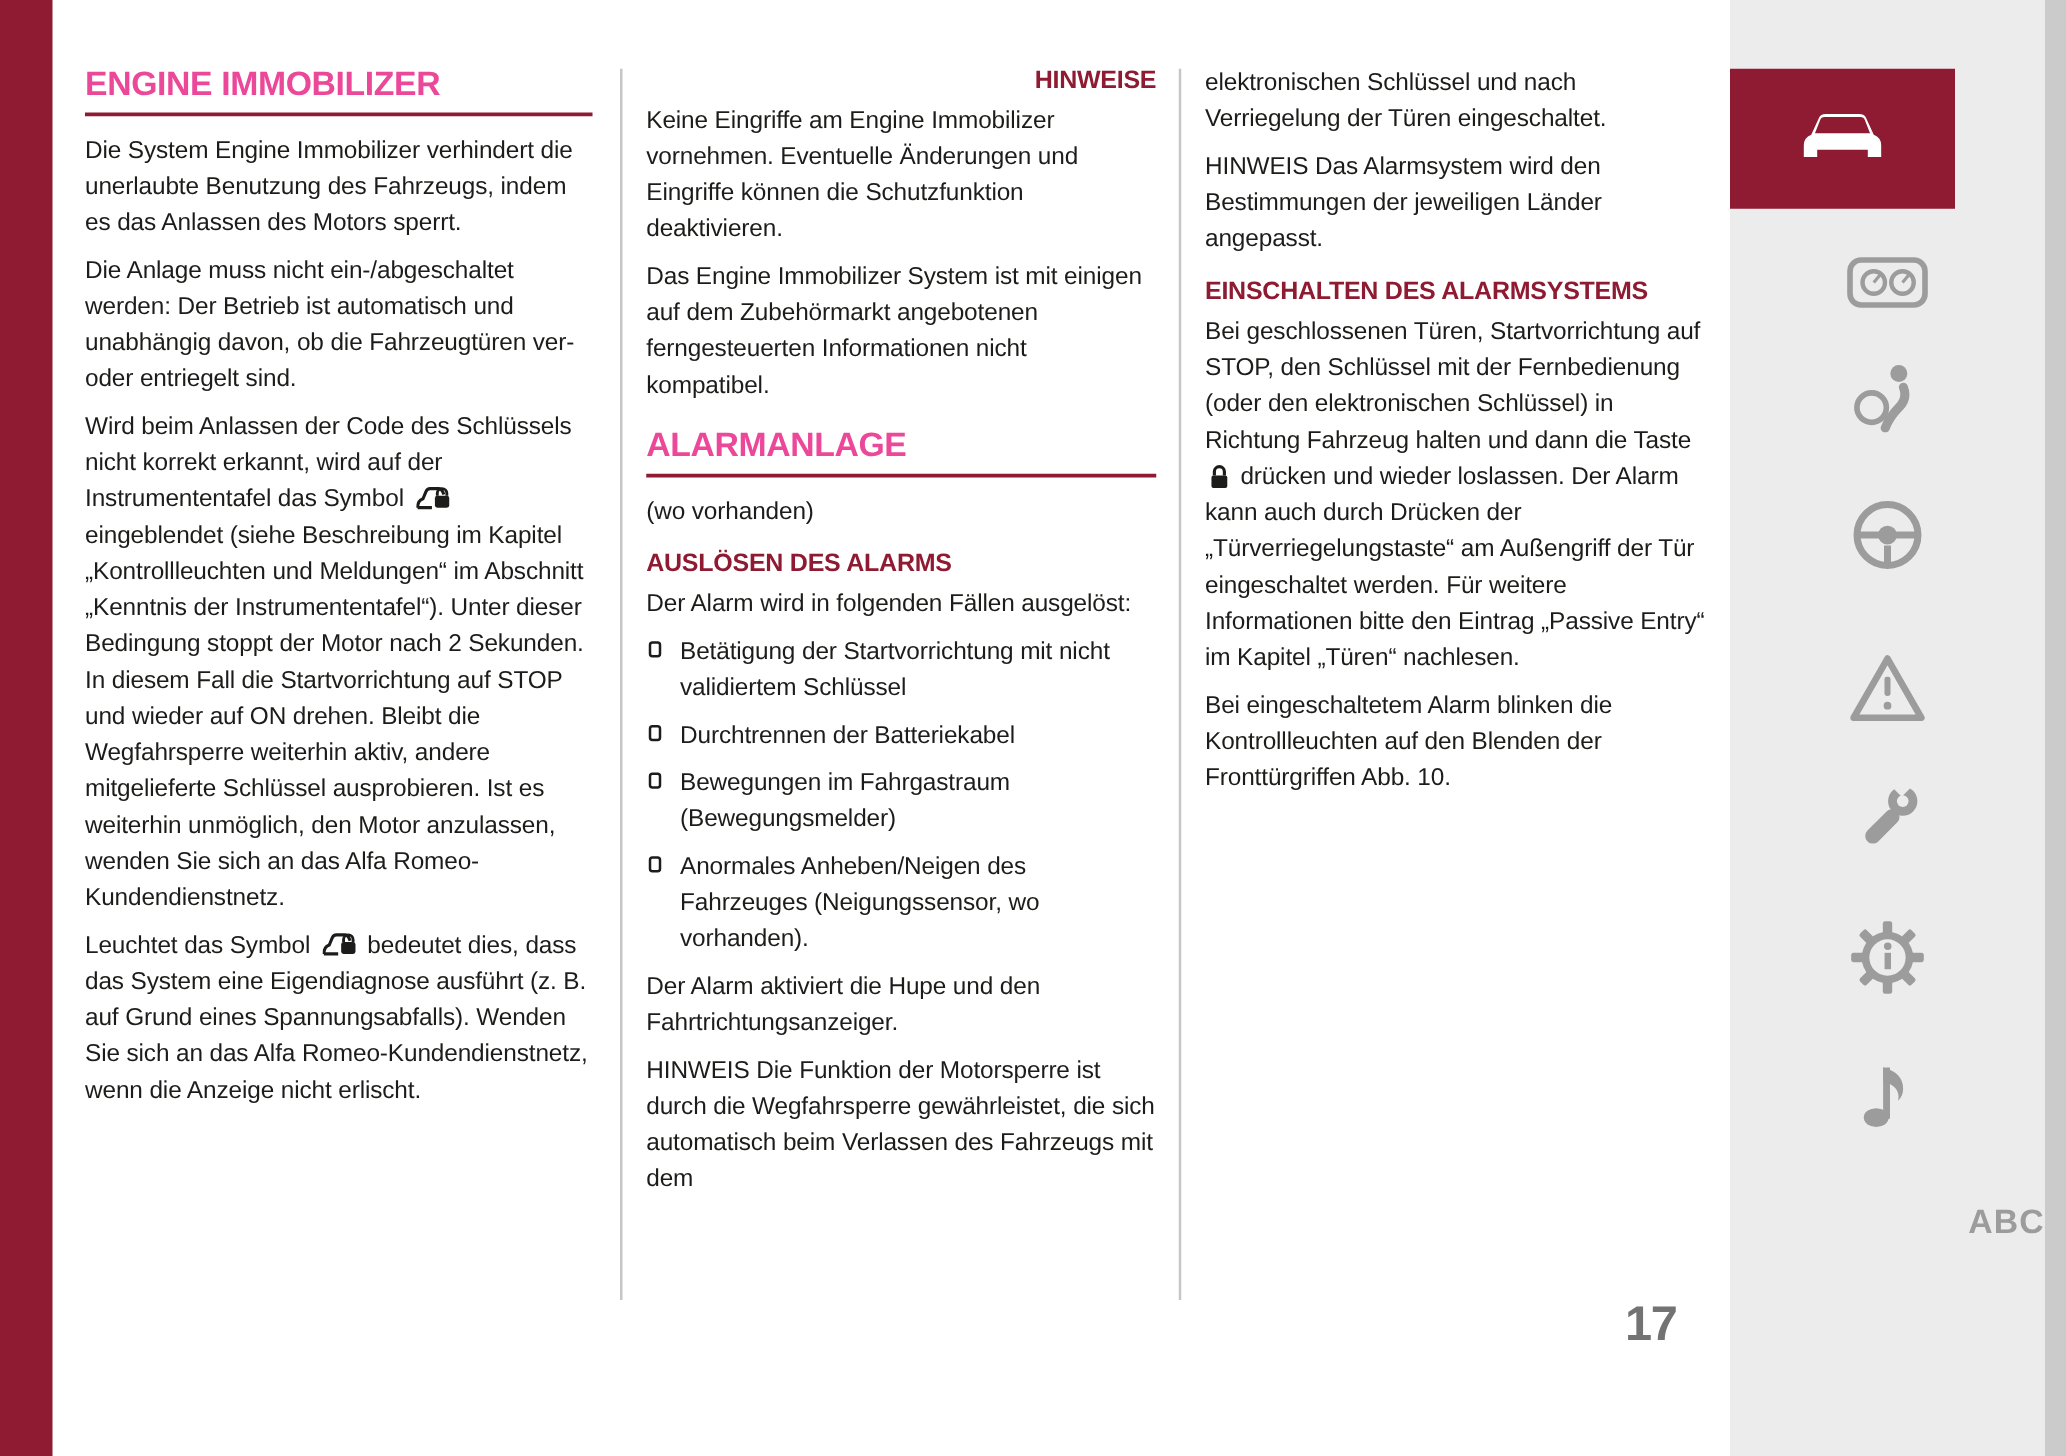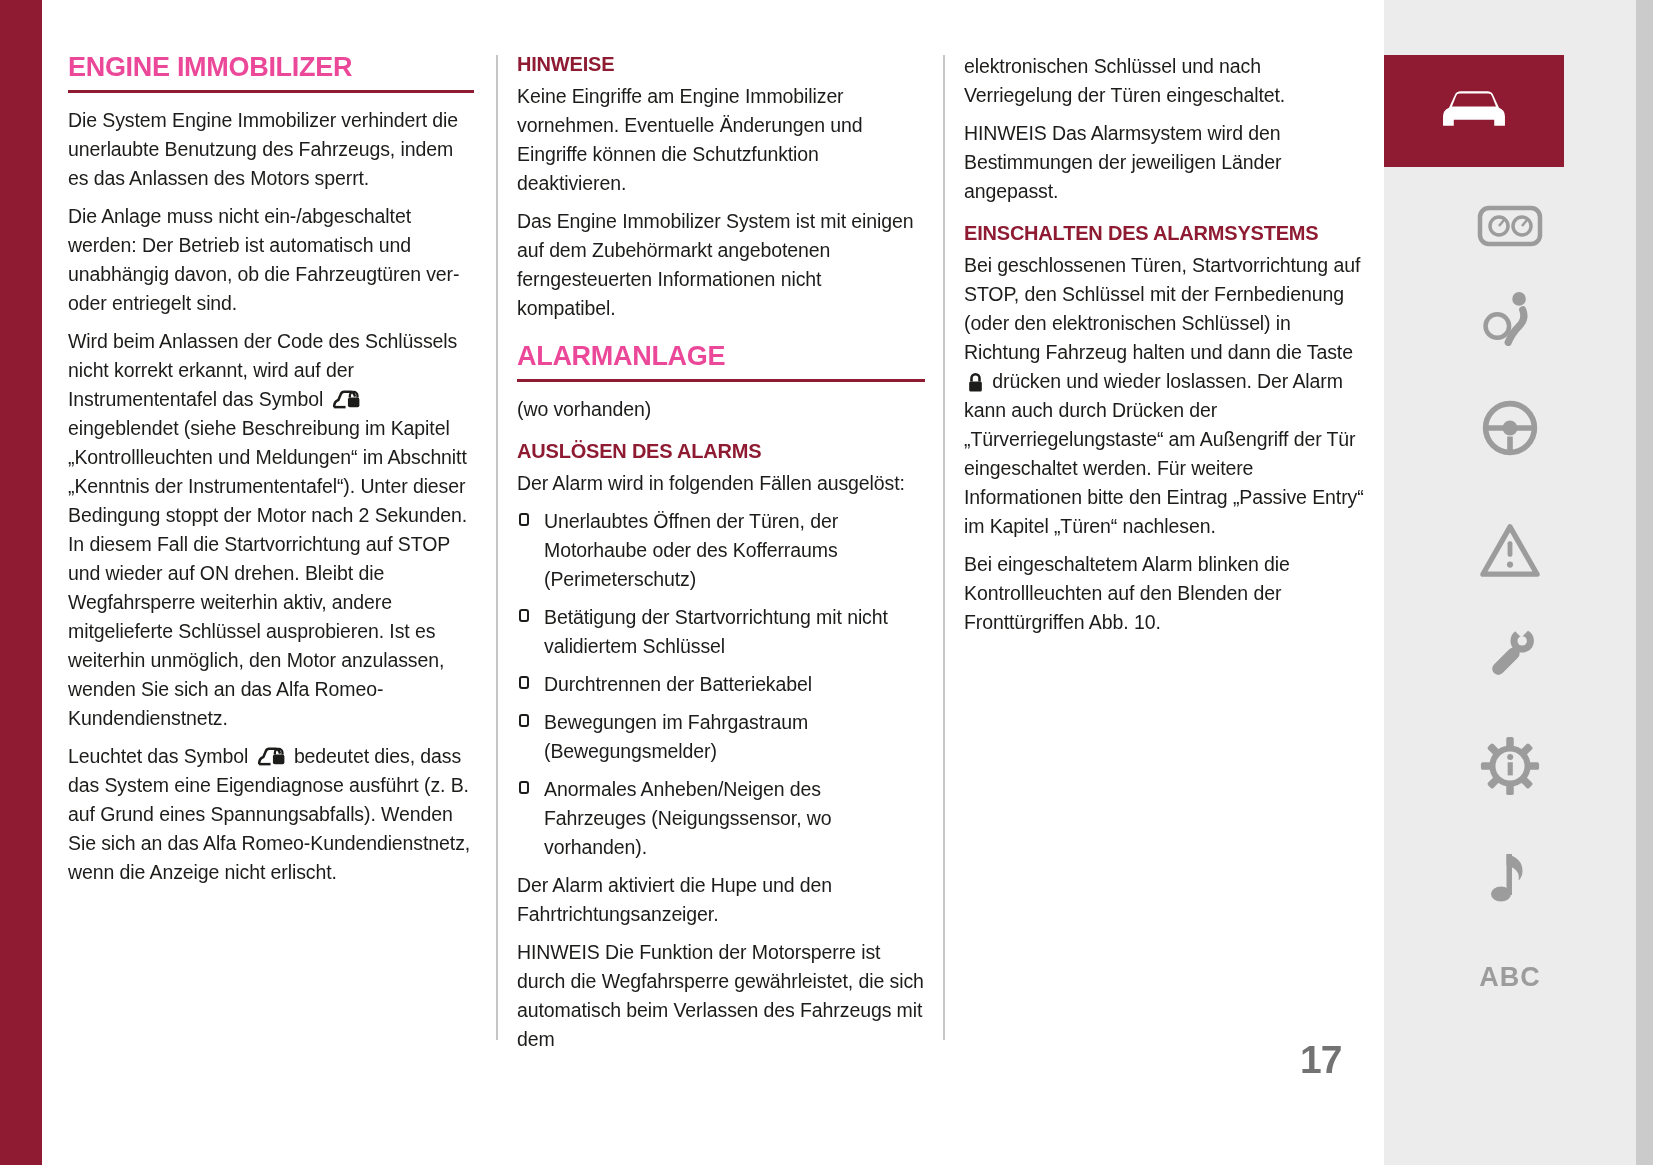--- a/index.html
+++ b/index.html
@@ -15,7 +15,7 @@
   h1{font-size:27px;line-height:30px;color:#ec4899;margin:0;letter-spacing:-0.3px;font-weight:bold;}
   .hrule{border-top:3px solid #8e1b32;margin:8px 0 13px 0;height:0;}
   h2{font-size:20px;line-height:24px;color:#8e1b32;margin:15px 0 6px 0;font-weight:bold;letter-spacing:-0.2px;}
-  h2.first{margin-top:0;}
+  h2.first{margin-top:0;text-align:right;}
   .vline{position:absolute;top:55px;height:985px;width:1.5px;background:#c6c6c6;}
   ul.bullets{list-style:none;margin:0;padding:0;}
   ul.bullets li{position:relative;padding-left:27px;margin:0 0 9px 0;}

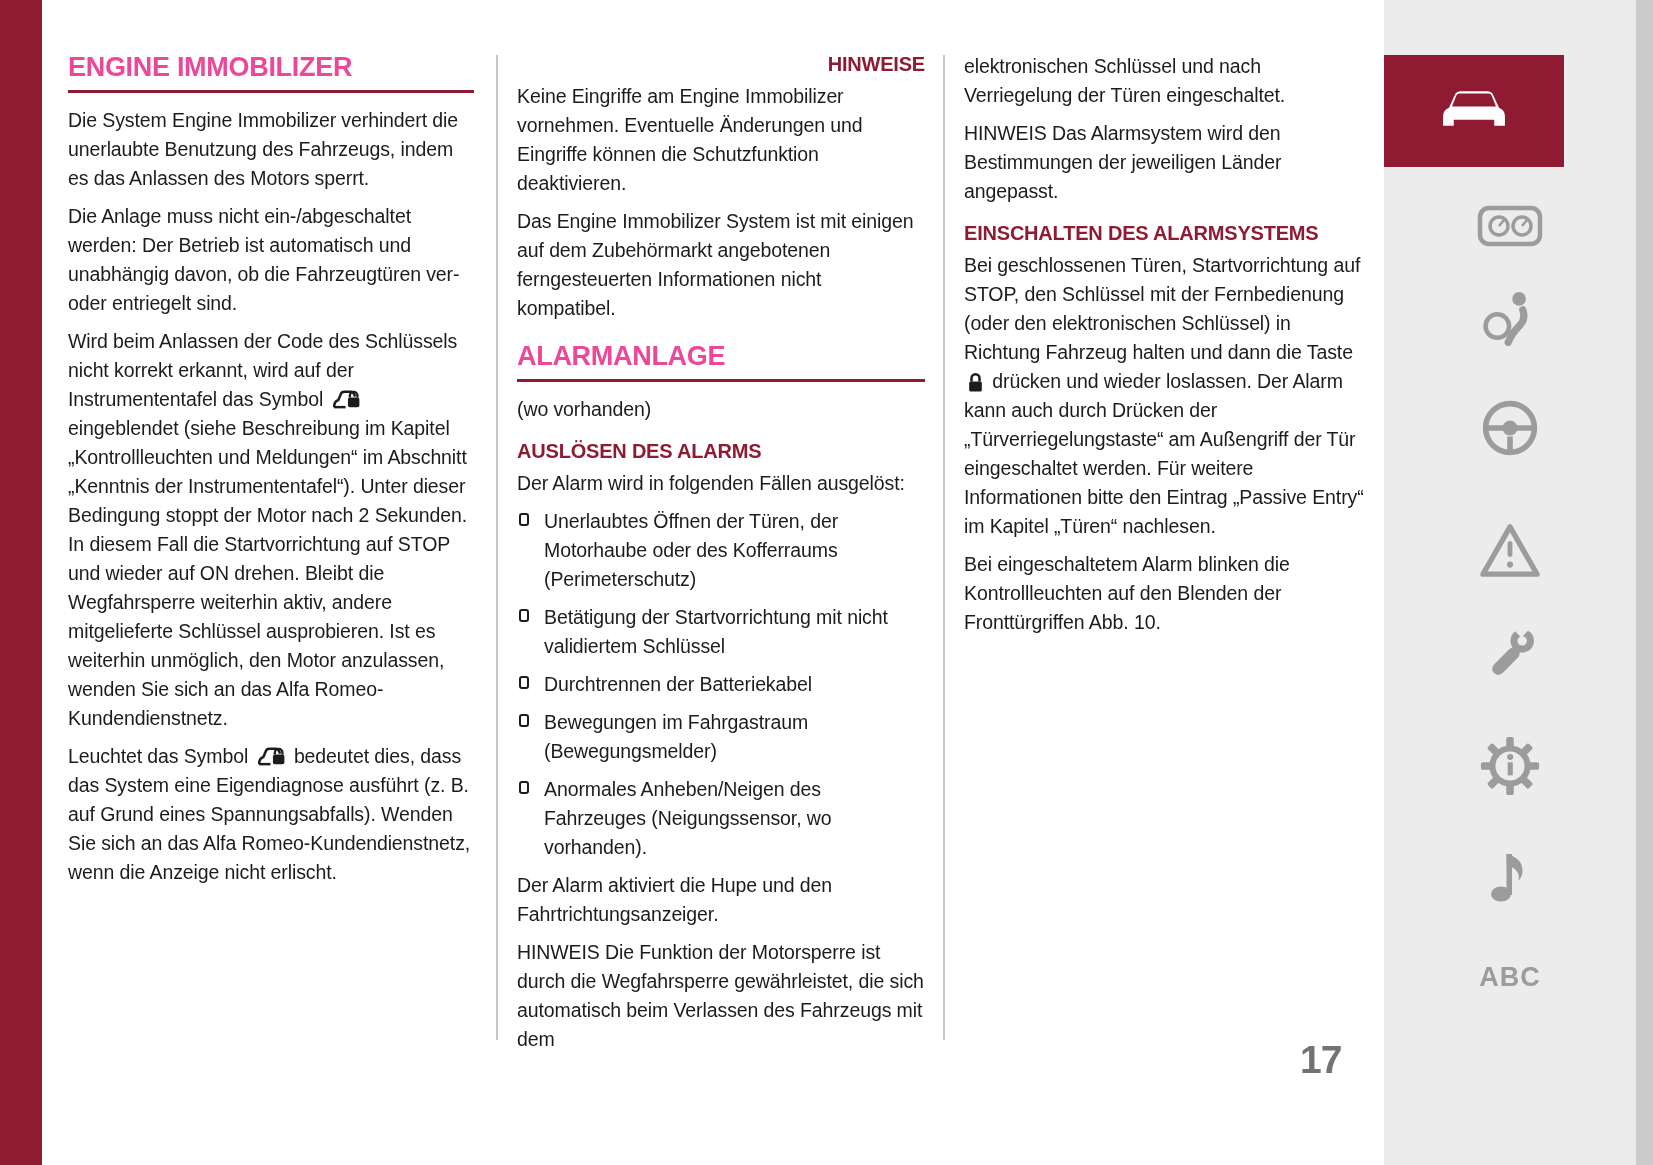--- a/index.html
+++ b/index.html
@@ -73,7 +73,6 @@
   <h2>AUSLÖSEN DES ALARMS</h2>
   <p>Der Alarm wird in folgenden Fällen ausgelöst:</p>
   <ul class="bullets">
-    <li><span class="sq"></span><span>Unerlaubtes Öffnen der Türen, der Motorhaube oder des Kofferraums (Perimeterschutz)</span></li>
     <li><span class="sq"></span><span>Betätigung der Startvorrichtung mit nicht validiertem Schlüssel</span></li>
     <li><span class="sq"></span><span>Durchtrennen der Batteriekabel</span></li>
     <li><span class="sq"></span><span>Bewegungen im Fahrgastraum (Bewegungsmelder)</span></li>

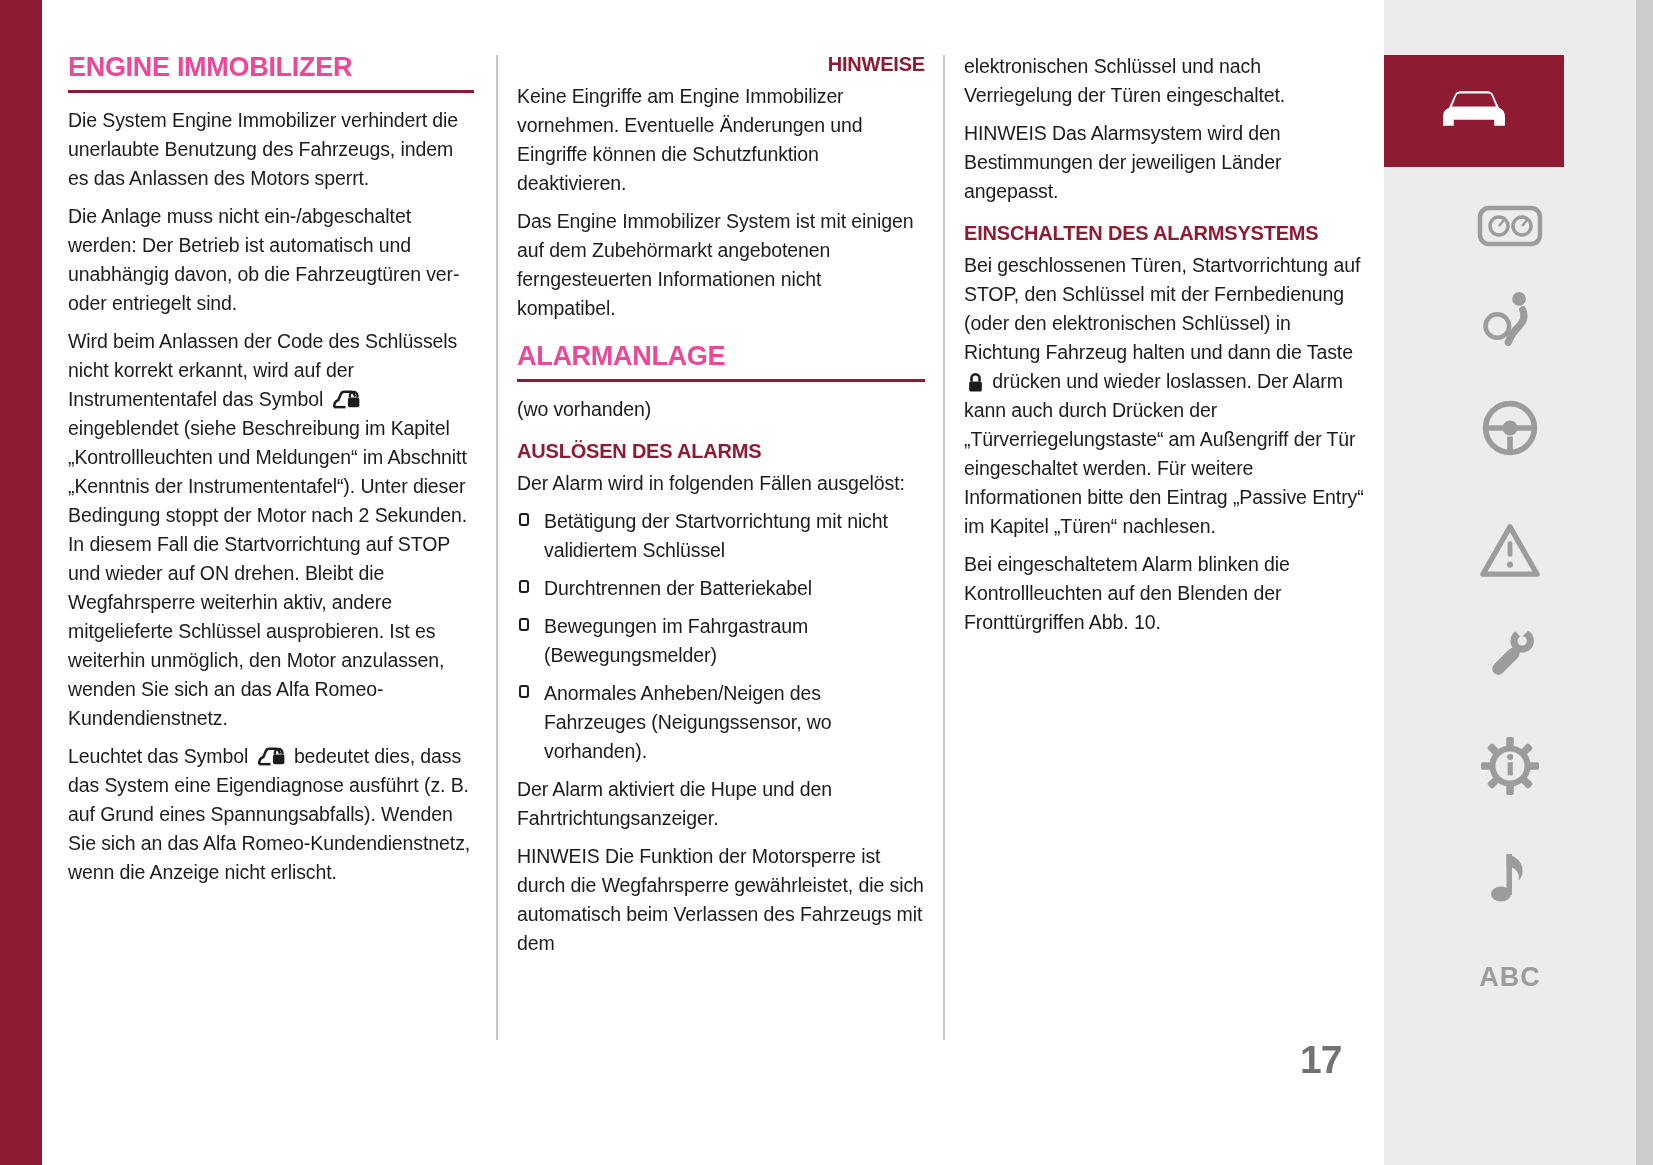--- a/index.html
+++ b/index.html
@@ -27,7 +27,7 @@
   .side-strip{position:absolute;right:0;top:0;width:17px;height:1165px;background:#cbcbcb;}
   .side-tab{position:absolute;left:0;top:55px;width:180px;height:112px;background:#8e1b32;display:flex;align-items:center;justify-content:center;cursor:pointer;}
   .side-icon{position:absolute;left:0;width:252px;display:flex;justify-content:center;cursor:pointer;}
-  .side-abc{position:absolute;left:0;top:962px;width:252px;text-align:center;font-size:27px;font-weight:bold;color:#9c9c9c;letter-spacing:1px;cursor:pointer;}
+  .side-abc{position:absolute;left:0;top:962px;width:252px;text-align:right;font-size:27px;font-weight:bold;color:#9c9c9c;letter-spacing:1px;cursor:pointer;}
 </style>
 </head>
 <body>

